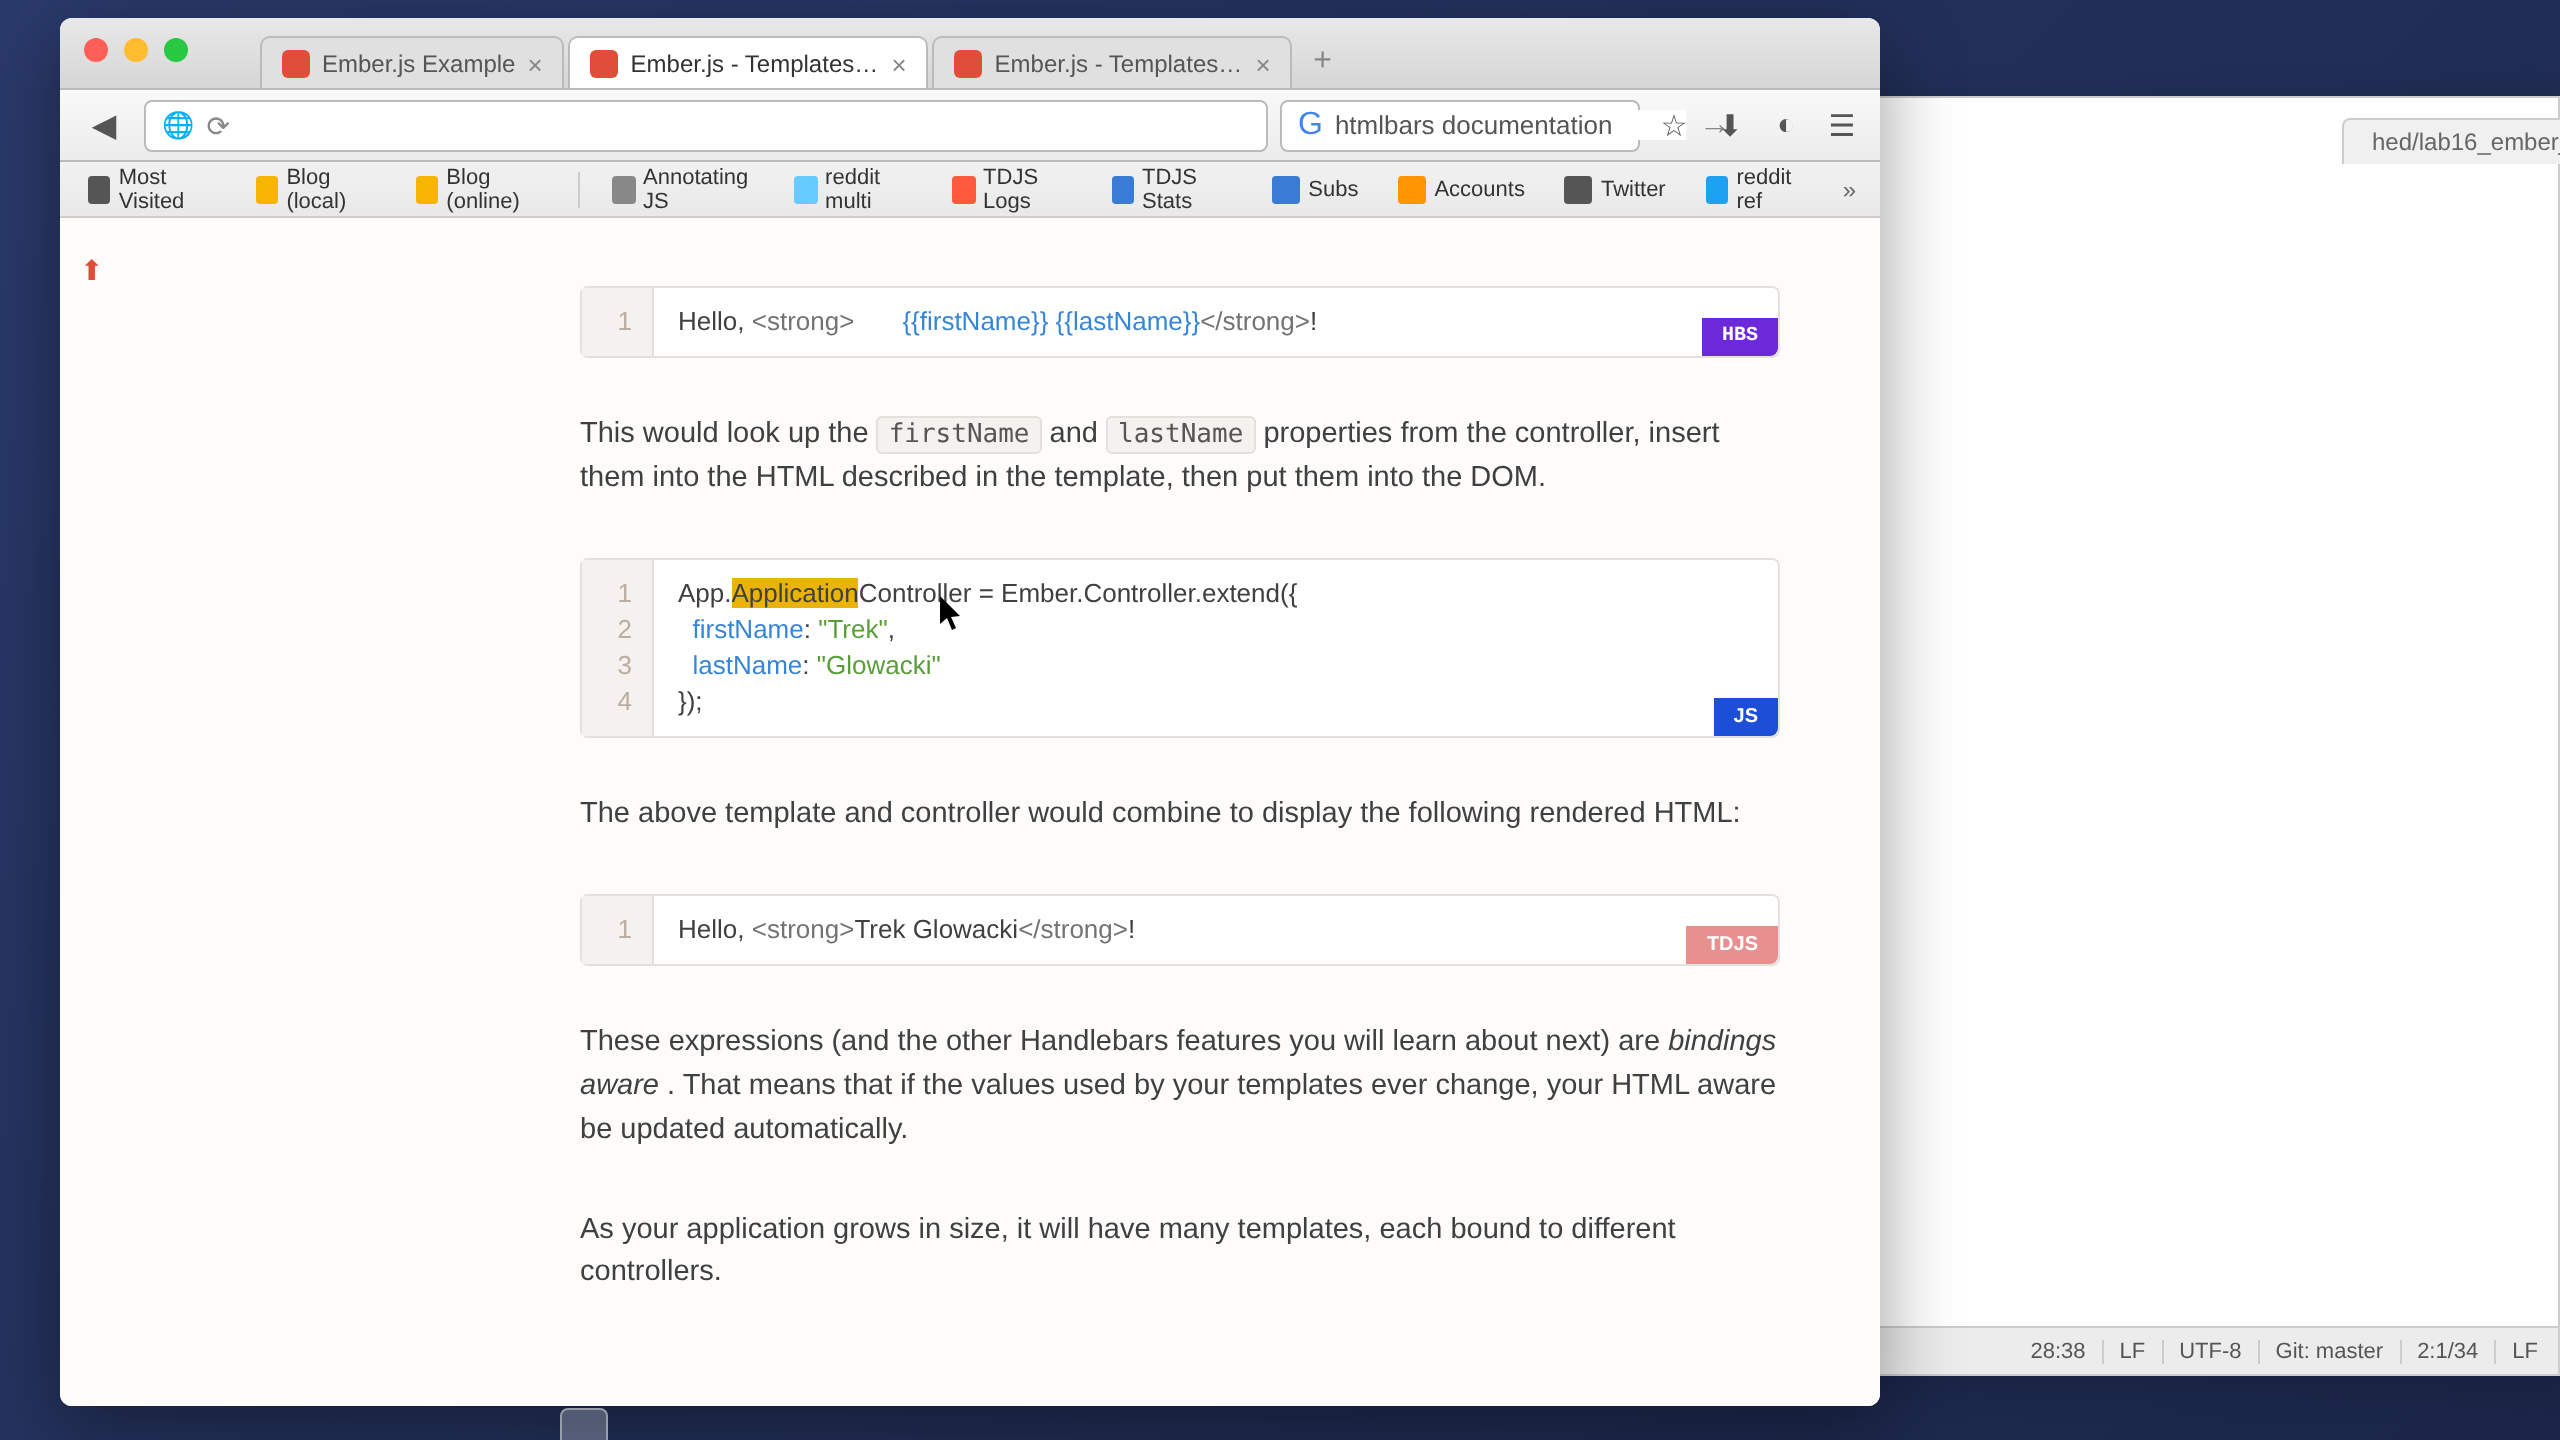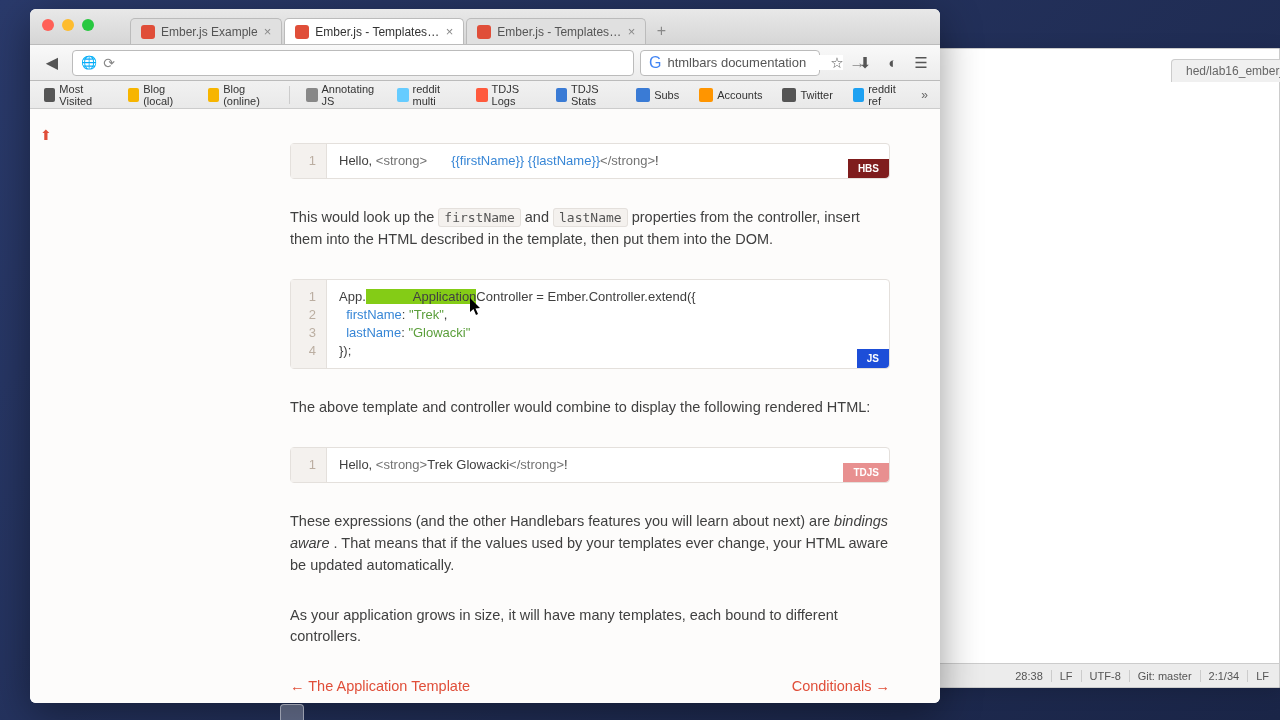--- a/index.html
+++ b/index.html
@@ -83,7 +83,7 @@
 .tabs { display: flex; margin-left: 100px; align-items: flex-end; height: 100%; }
 .tab {
   display: flex;
-  align-items: center;
+  align-items: flex-start;
   gap: 6px;
   padding: 6px 10px;
   font-size: 12px;

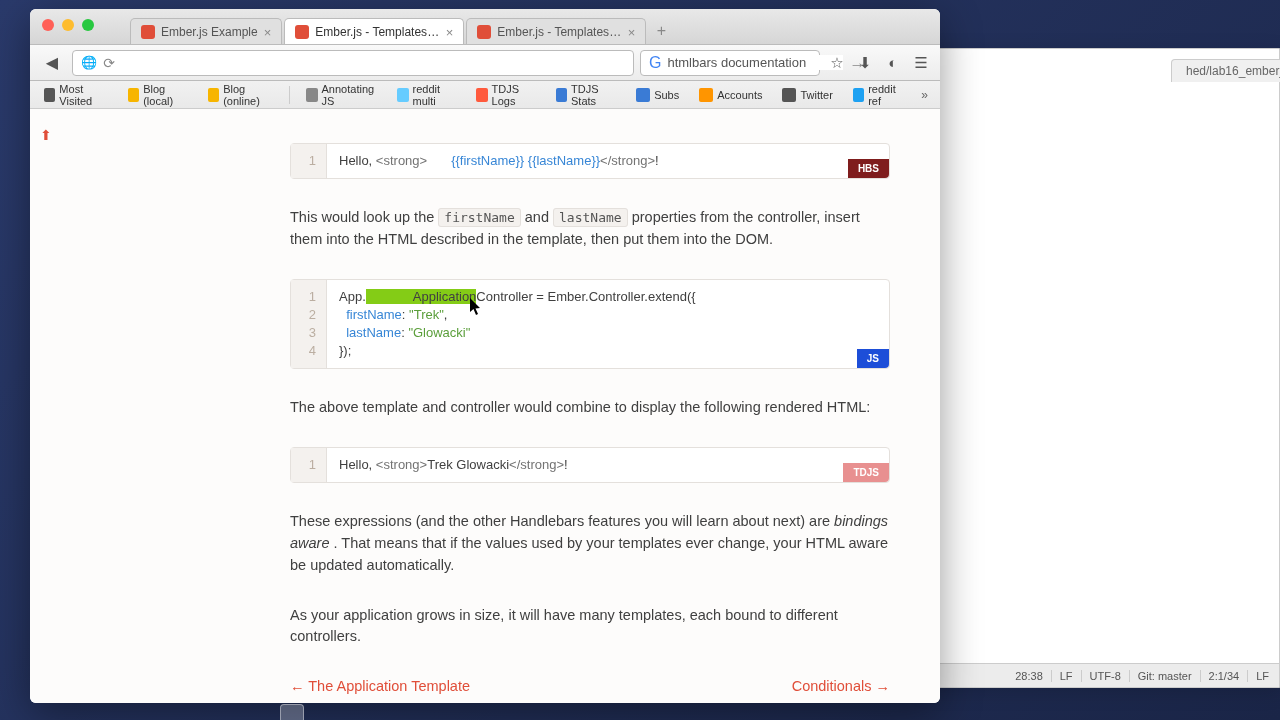--- a/index.html
+++ b/index.html
@@ -220,7 +220,7 @@
   padding: 2px 10px;
   border-radius: 0 0 4px 0;
 }
-.b-hbs { background: #7f1d1d; }
+.b-hbs { background: #6d28d9; font-family: Liberation Mono, monospace; }
 .b-js { background: #1d4ed8; }
 .b-html { background: #e89090; }
 

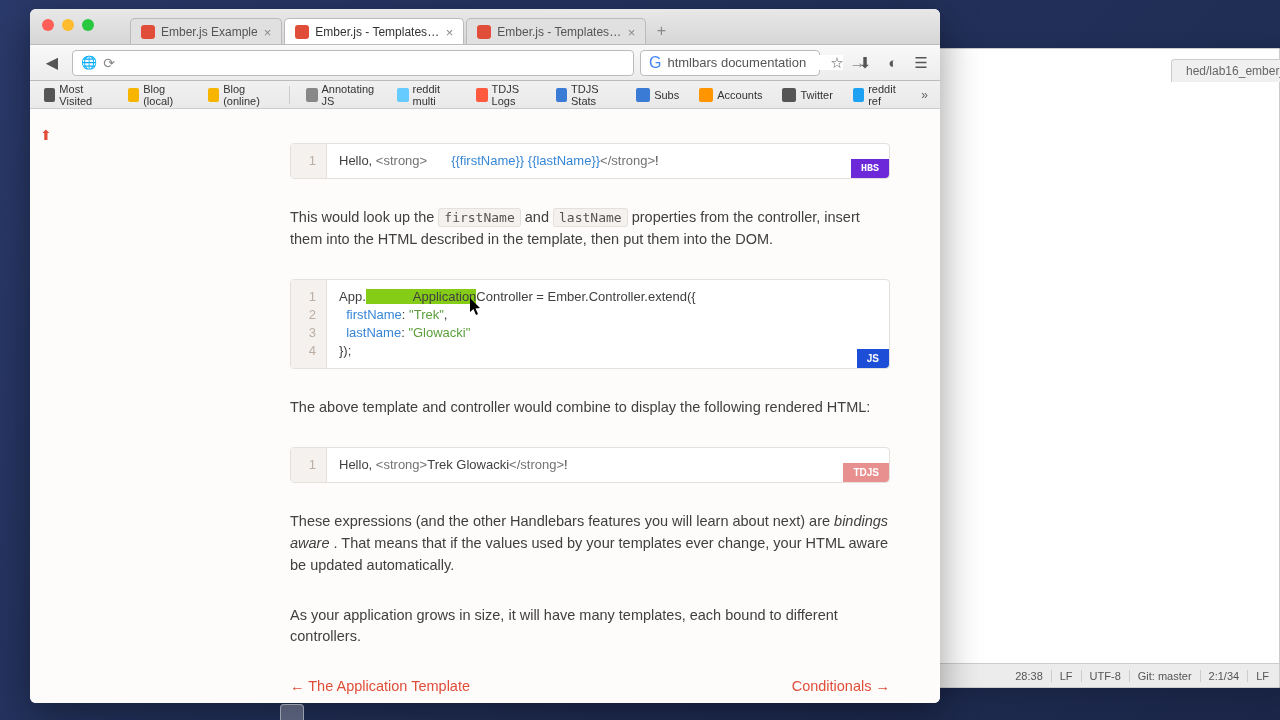--- a/index.html
+++ b/index.html
@@ -209,7 +209,7 @@
 .code .tag { color: #737373; }
 .code .str { color: #5a9e3a; }
 .code .mustache { color: #3786d6; margin-left: 24px; }
-.code .sel { background: #84cc16; padding-left: 47px; }
+.code .sel { background: #eab308; }
 .lang-badge {
   position: absolute;
   right: 0;

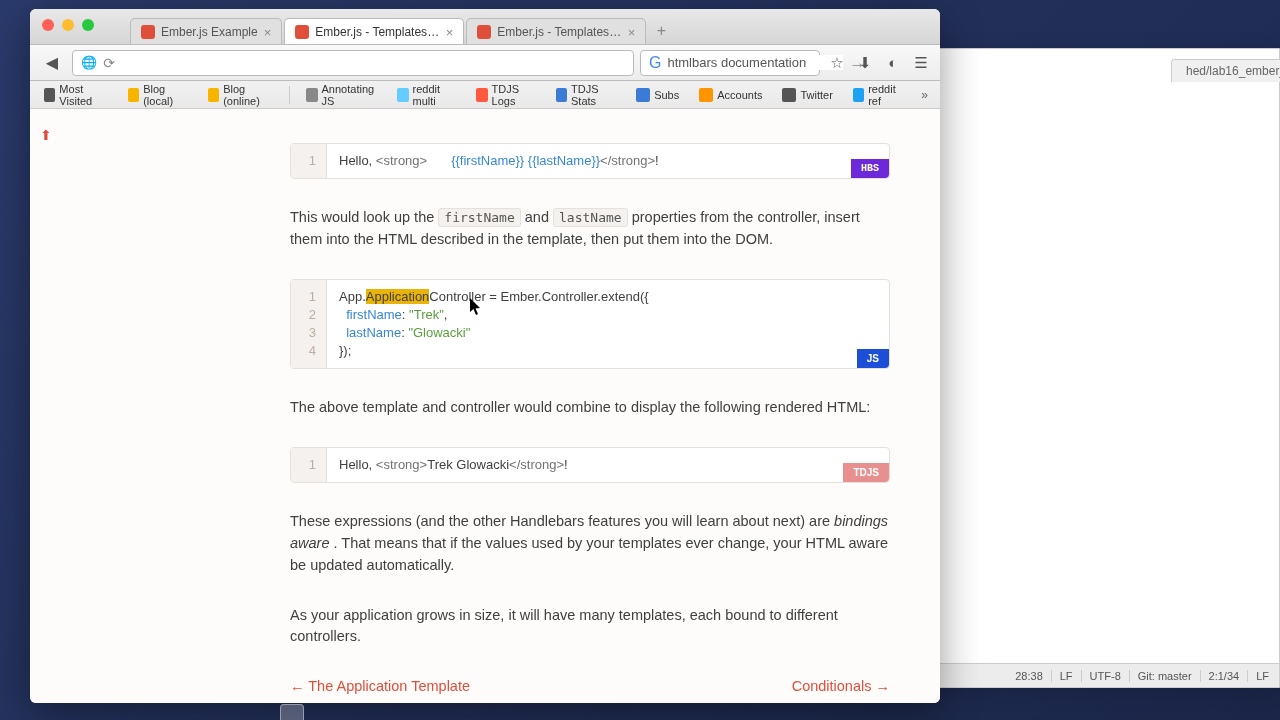--- a/index.html
+++ b/index.html
@@ -426,10 +426,6 @@
 
       <p>As your application grows in size, it will have many templates, each bound to different controllers.</p>
 
-      <div class="pager">
-        <a>← The Application Template</a>
-        <a>Conditionals →</a>
-      </div>
 
     </div>
   </div>

